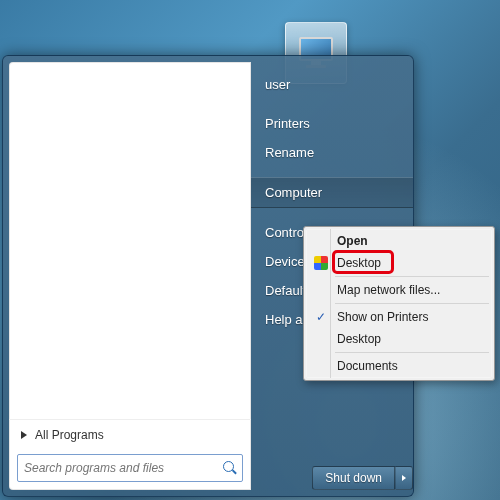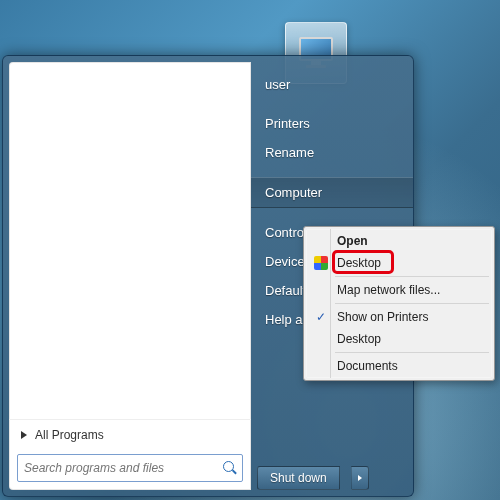--- a/index.html
+++ b/index.html
@@ -54,7 +54,7 @@
       border-bottom: 1px solid rgba(0,0,0,0.25);
     }
     .r-gap { height: 10px; }
-    .shutdown-row { display:flex; gap:11px; margin: 6px 0 0 6px; }
+    .shutdown-row { display:flex; gap:0; margin: 6px 0 0 6px; justify-content: flex-end; }
     .shutdown-btn {
       background: linear-gradient(to bottom, #5c88a8, #3a6484);
       border: 1px solid rgba(0,0,0,0.4); color:#fff; font-size:12px;

